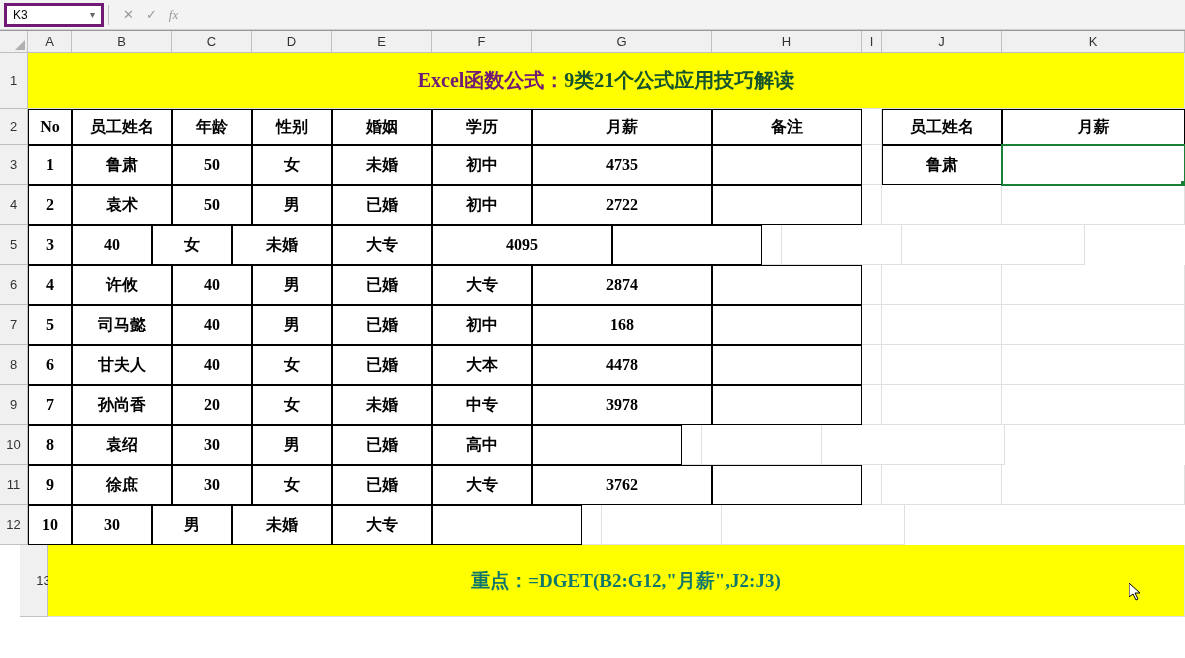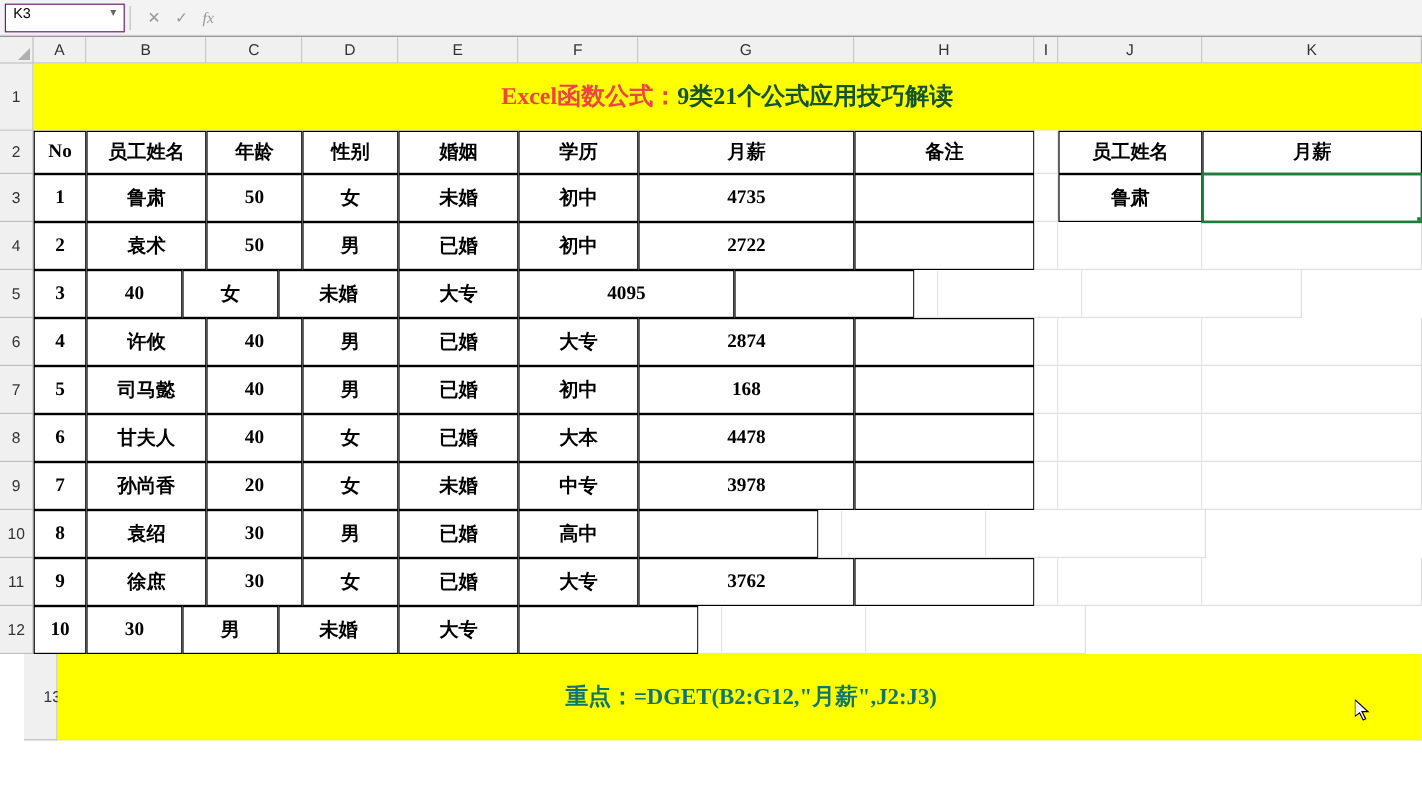--- a/index.html
+++ b/index.html
@@ -24,12 +24,12 @@
     .name-box {
       width: 100px;
       height: 24px;
-      border: 1px solid #701a75;
+      border: 3px solid #701a75;
       background: #fff;
       font-size: 12px;
       padding: 0 6px;
       display: flex;
-      align-items: flex-start;
+      align-items: center;
       justify-content: space-between;
     }
     .name-box-dropdown {

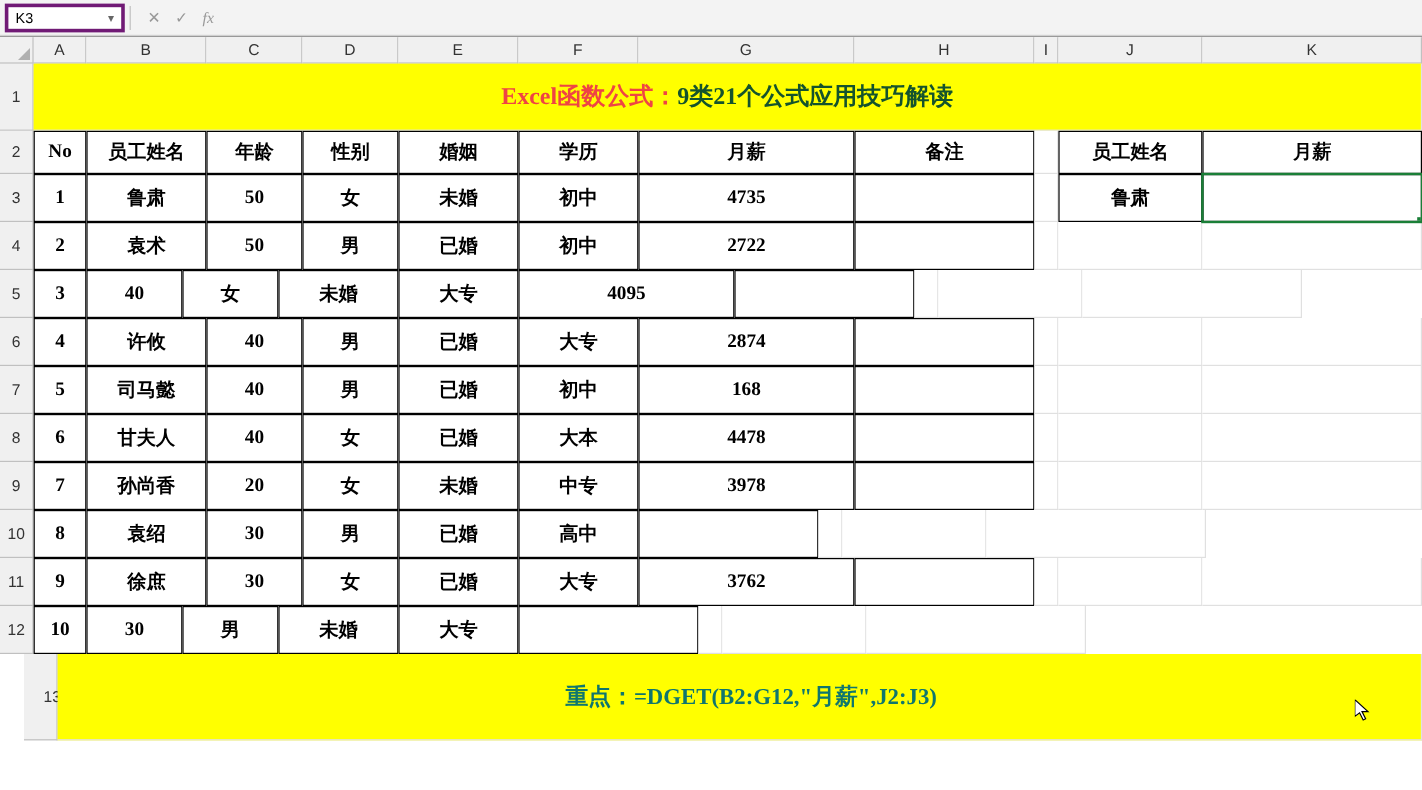--- a/index.html
+++ b/index.html
@@ -166,7 +166,7 @@
       font-weight: bold;
       font-family: "SimSun", serif;
     }
-    .title-black { color: #ef4444; }
+    .title-black { color: #701a75; }
     .title-red { color: #14532d; }
     
     

